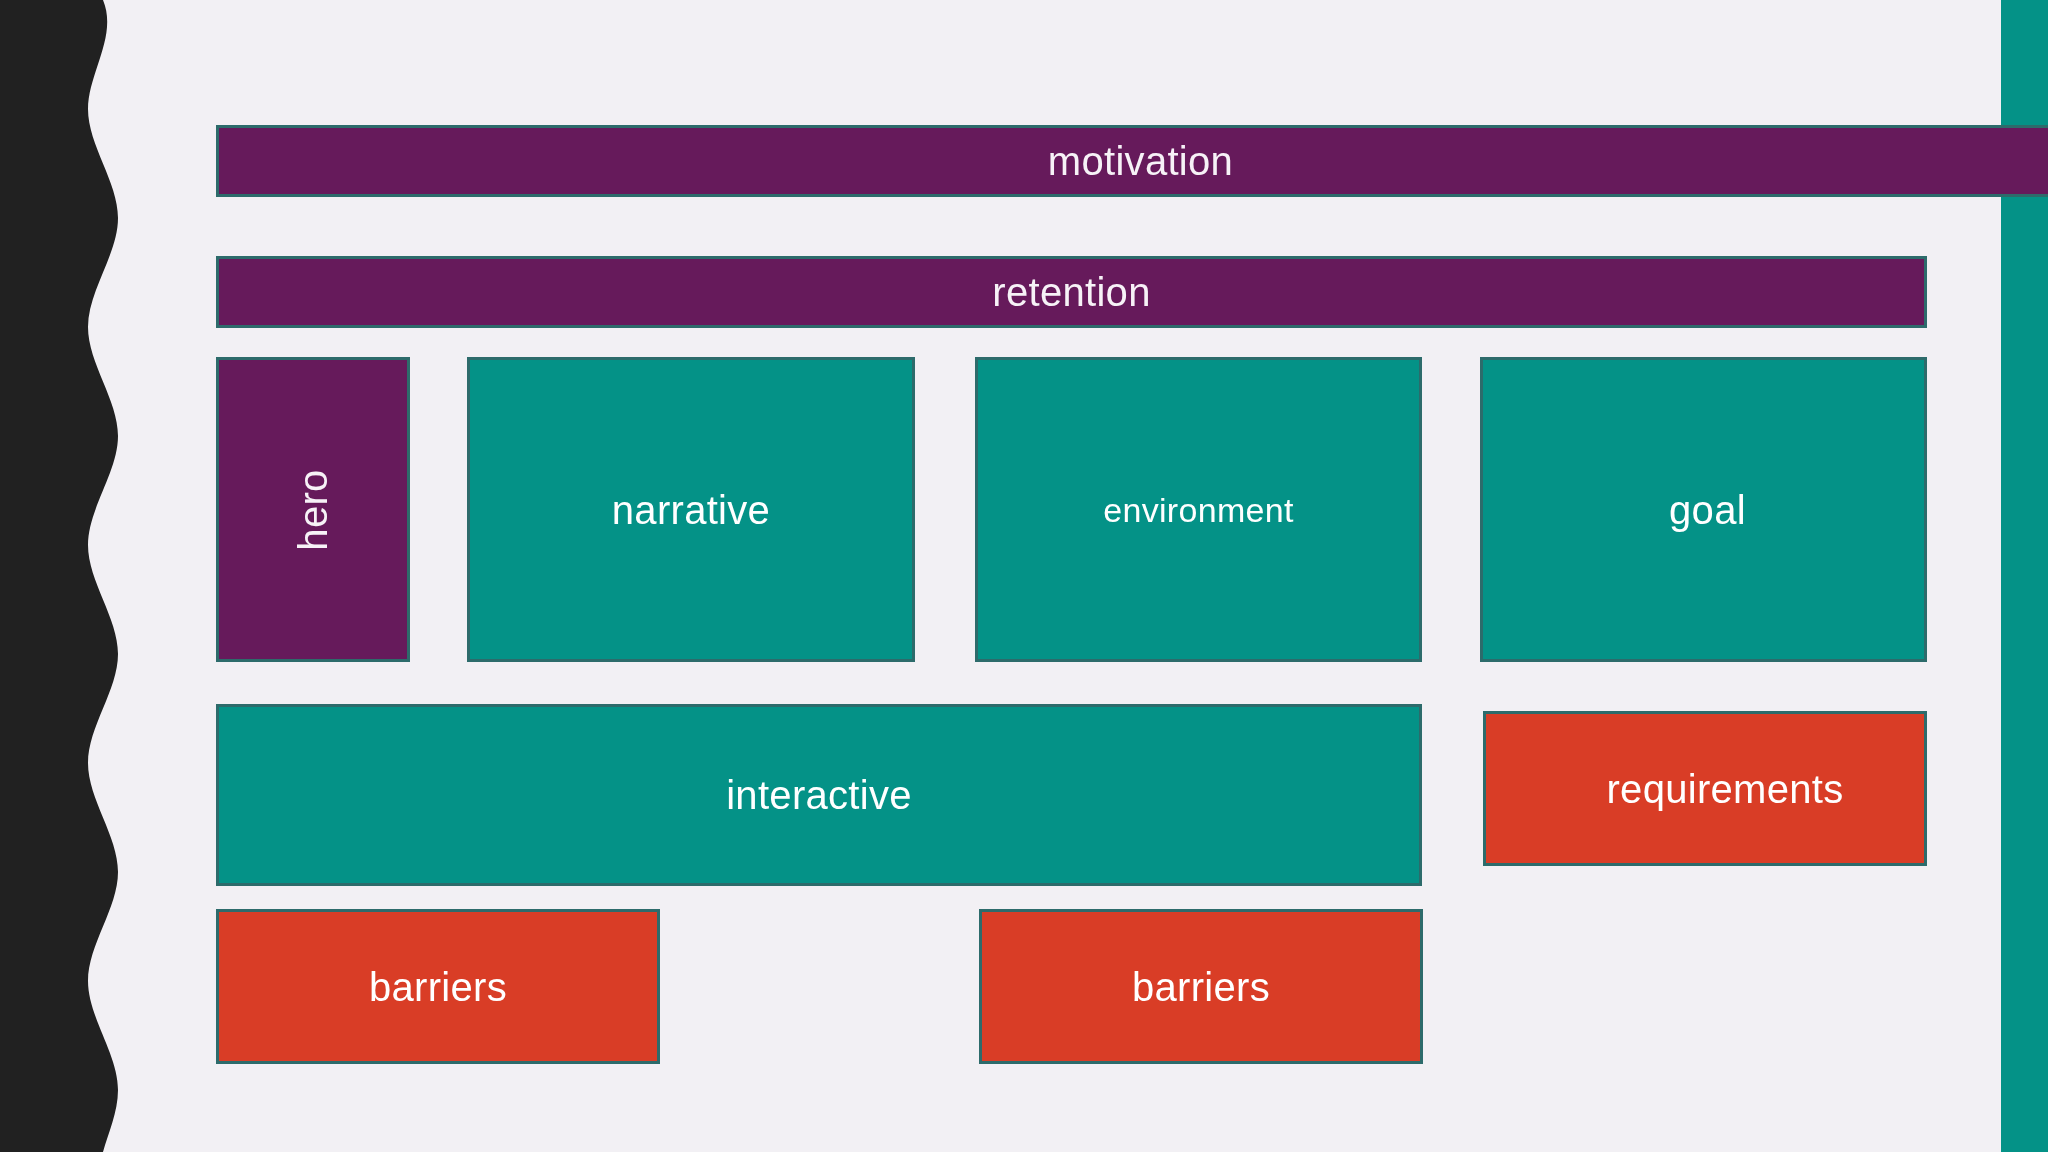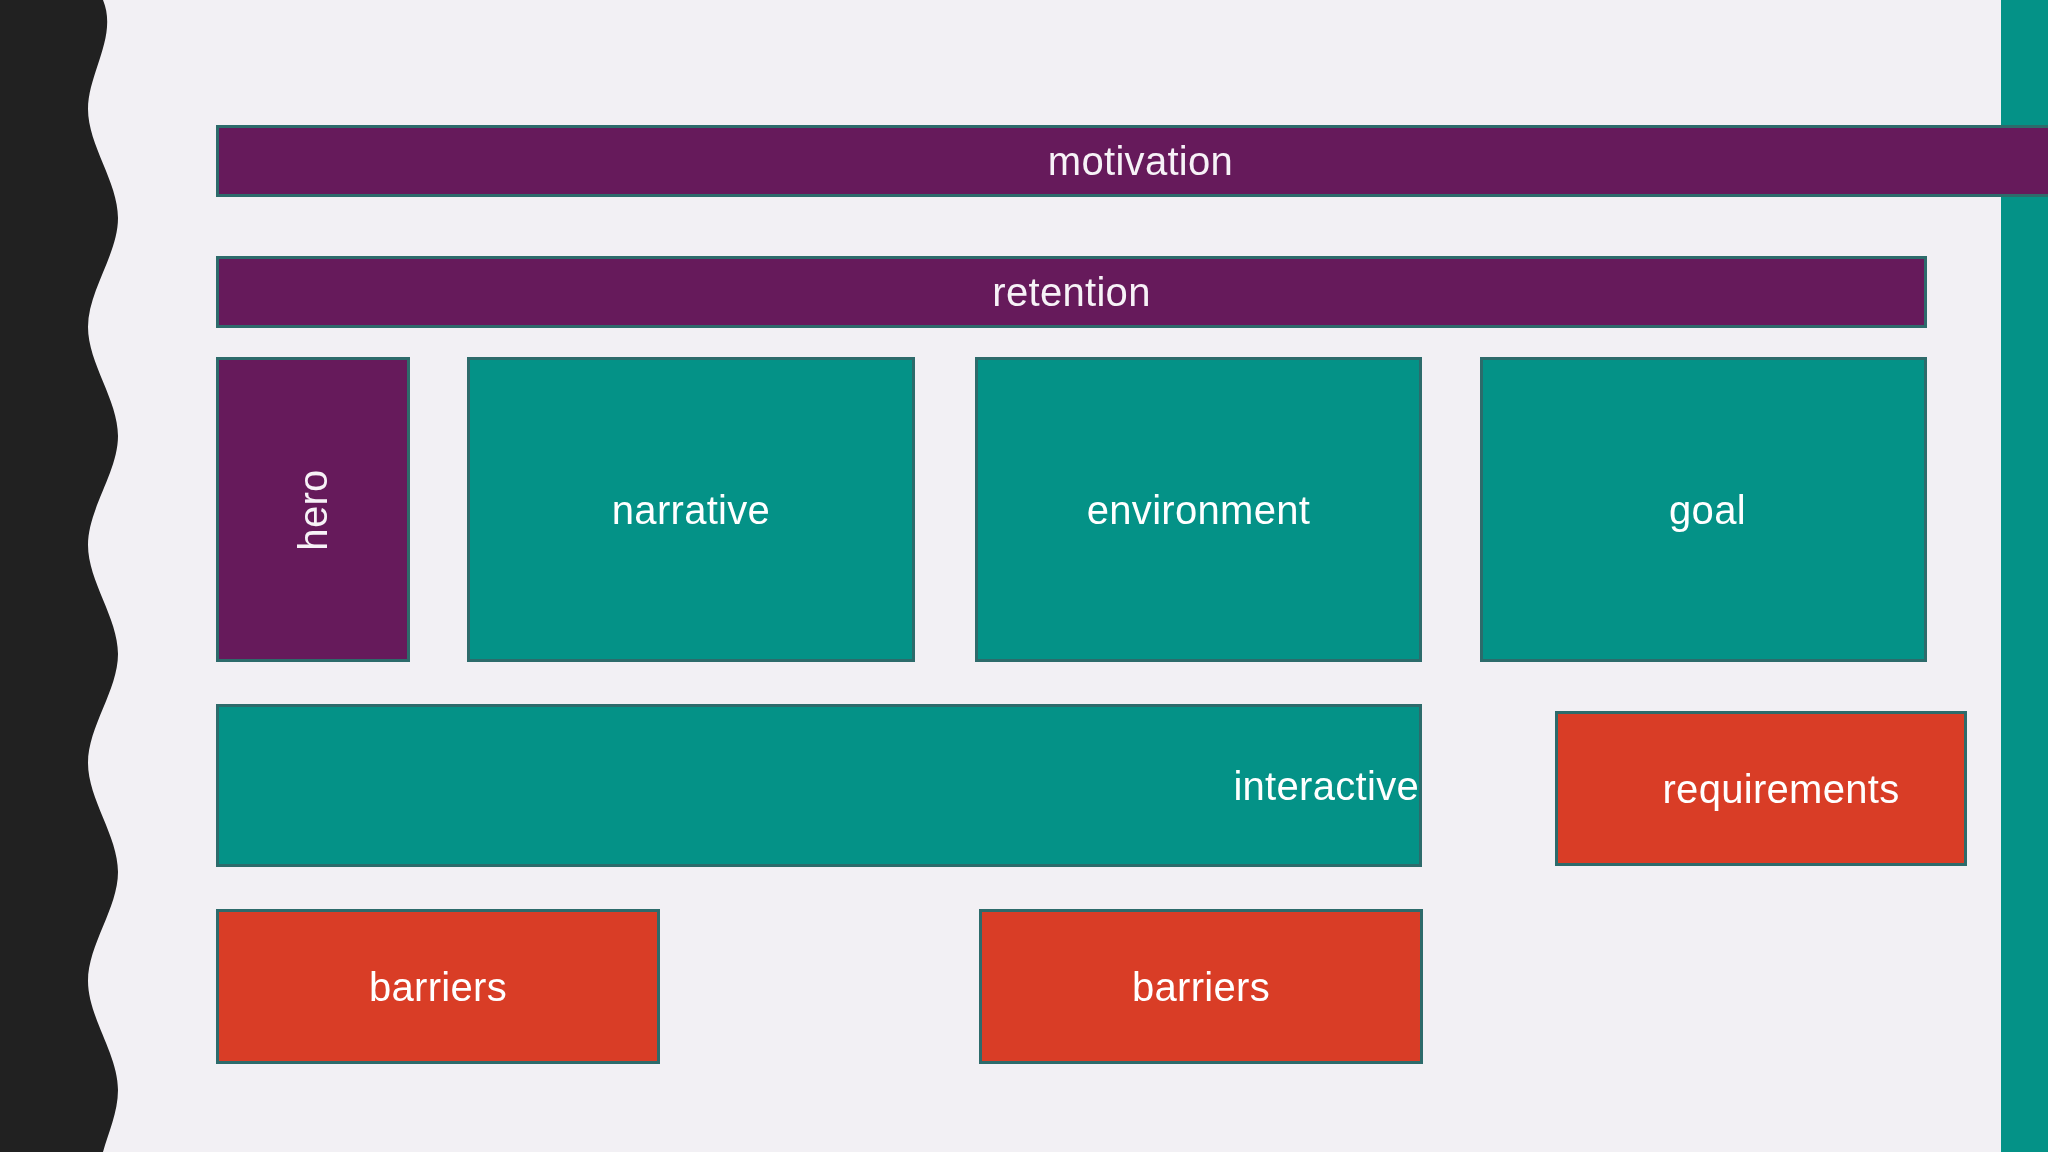--- a/index.html
+++ b/index.html
@@ -105,7 +105,7 @@
   </div>
 
   <div class="block fill-teal" style="left:975px; top:357px; width:447px; height:305px;">
-    <span class="label txt-dark" style="font-size:40px;">environment</span>
+    <span class="label txt-dark" style="font-size:34px;">environment</span>
   </div>
 
   <div class="block fill-teal" style="left:1480px; top:357px; width:447px; height:305px;padding-left:8px;">

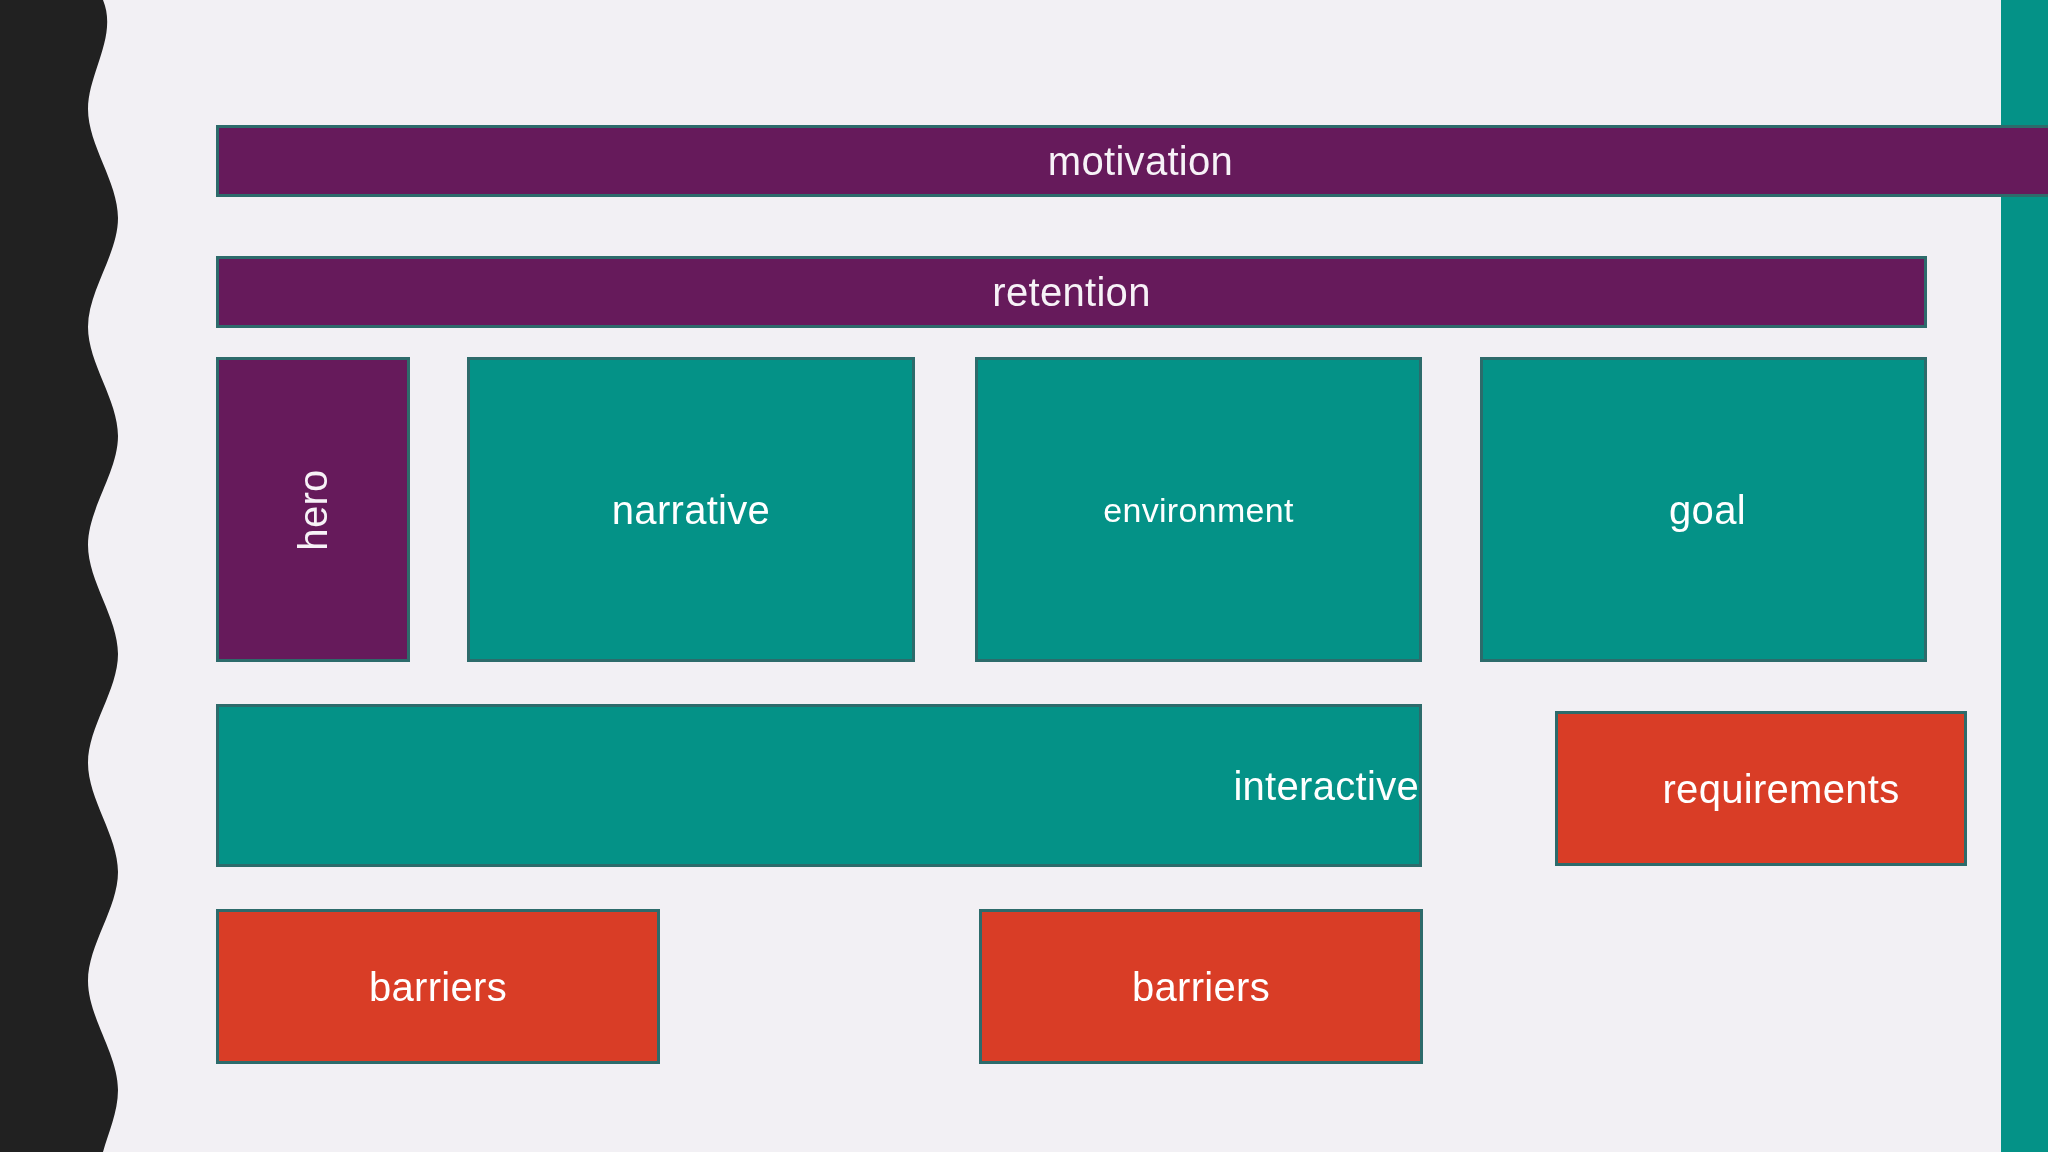--- a/index.html
+++ b/index.html
@@ -112,7 +112,7 @@
     <span class="label txt-dark" style="font-size:40px;">goal</span>
   </div>
 
-  <div class="block fill-teal" style="left:216px; top:704px; width:1206px; height:163px;justify-content:flex-end;">
+  <div class="block fill-teal" style="left:216px; top:704px; width:1206px; height:182px;">
     <span class="label txt-dark" style="font-size:40px;">interactive</span>
   </div>
 

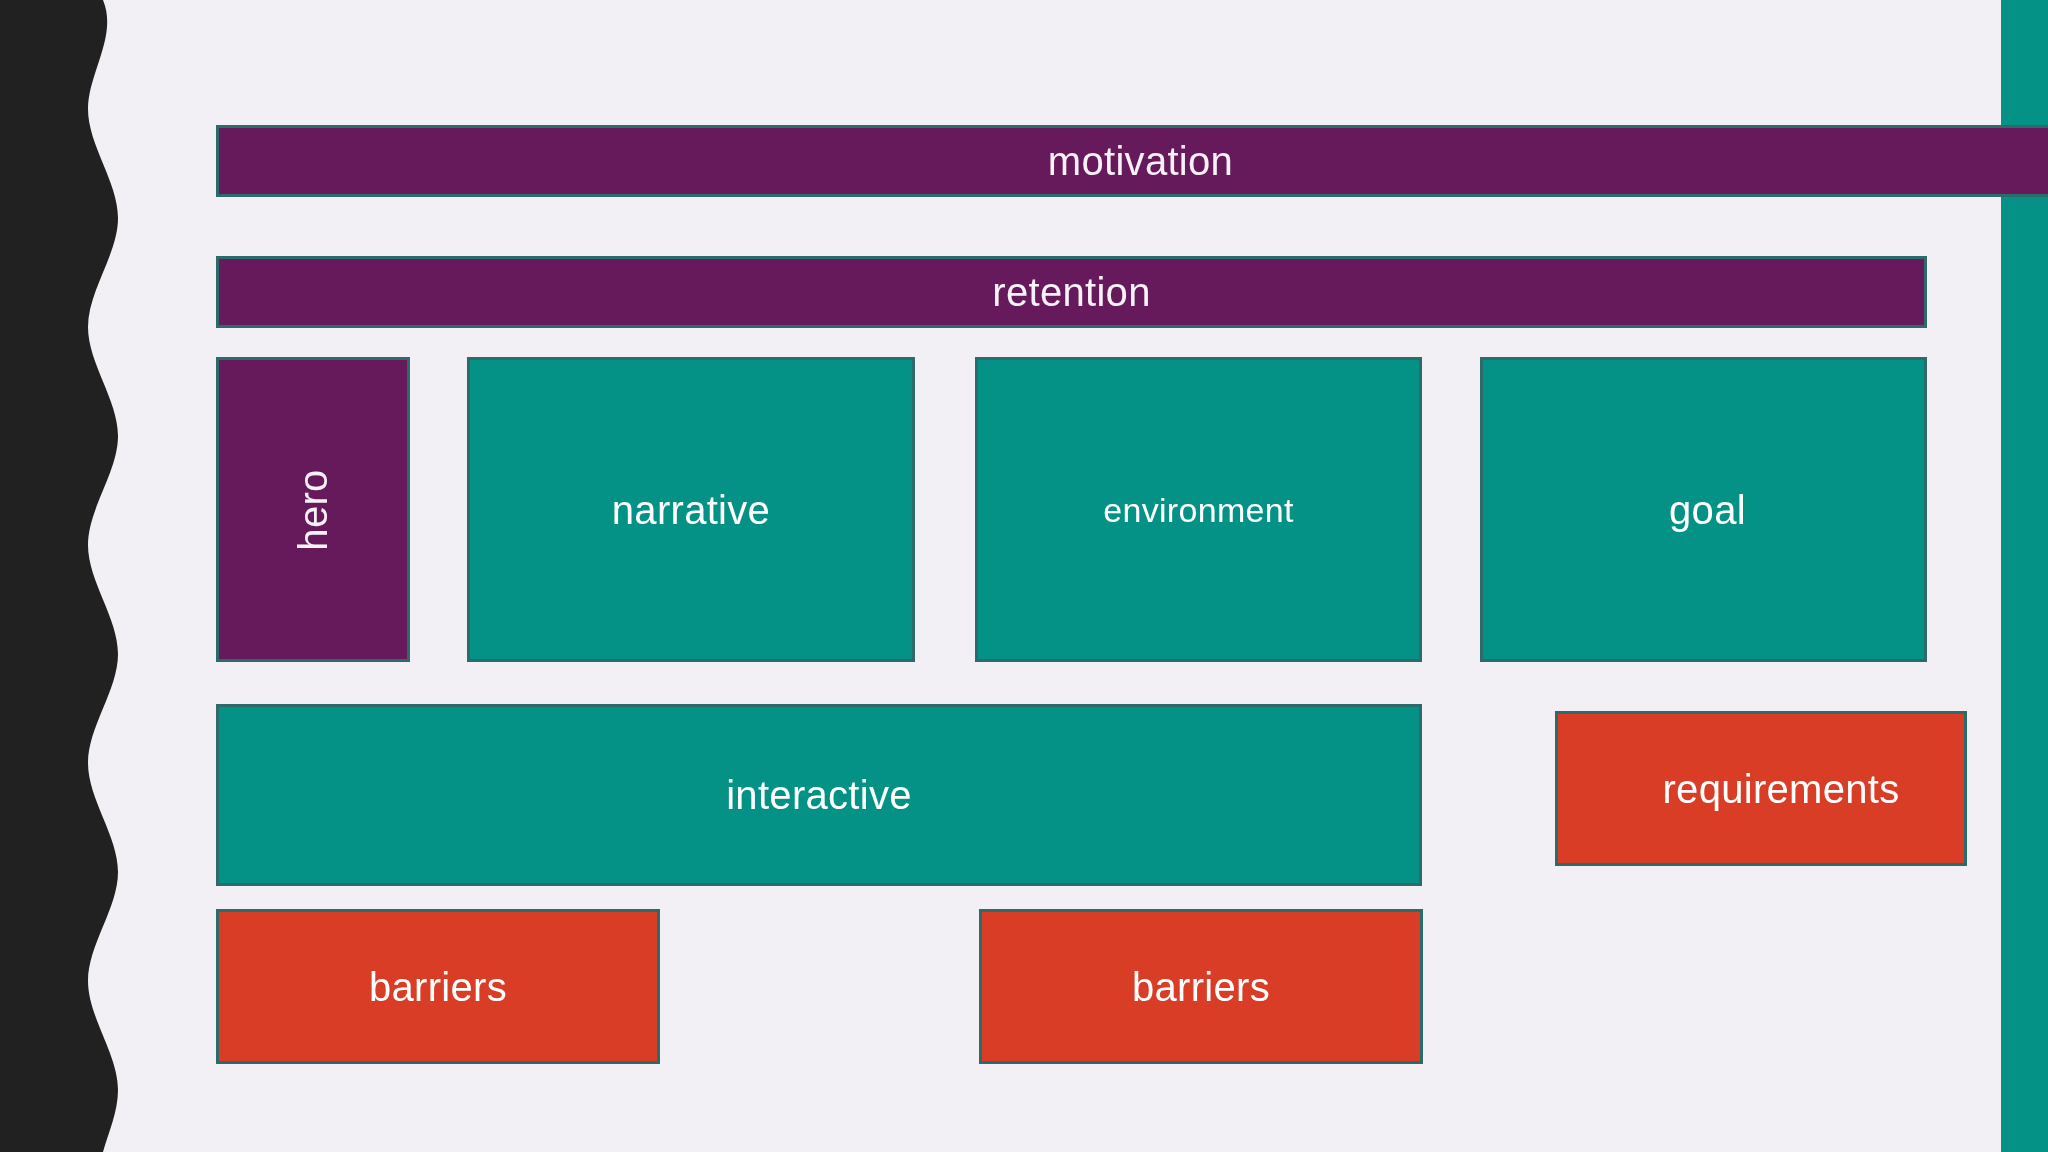--- a/index.html
+++ b/index.html
@@ -116,7 +116,7 @@
     <span class="label txt-dark" style="font-size:40px;">interactive</span>
   </div>
 
-  <div class="block fill-red" style="left:1555px; top:711px; width:412px; height:155px;padding-left:40px;">
+  <div class="block fill-red" style="left:1483px; top:711px; width:444px; height:155px;padding-left:40px;">
     <span class="label txt-dark" style="font-size:40px;">requirements</span>
   </div>
 

